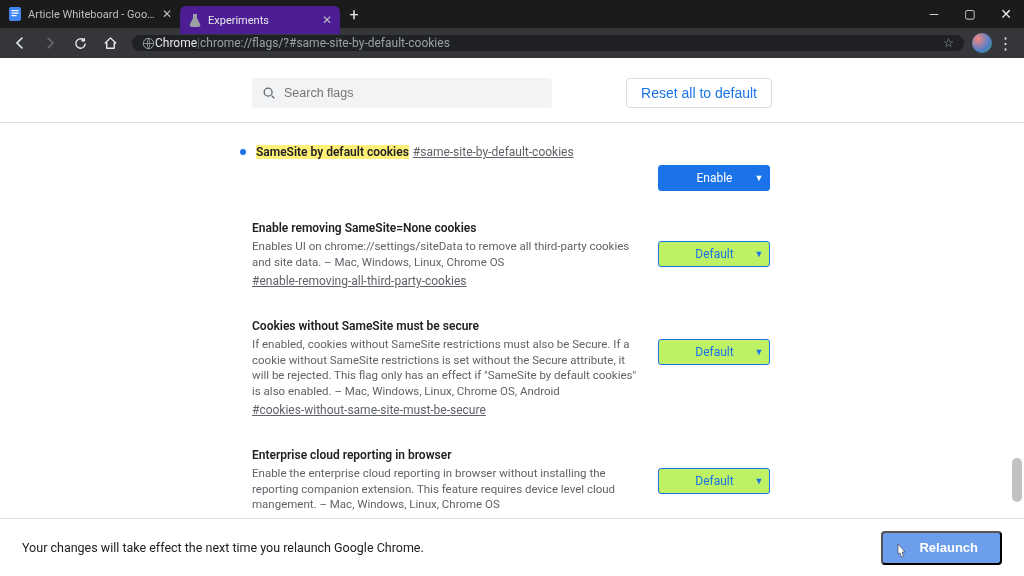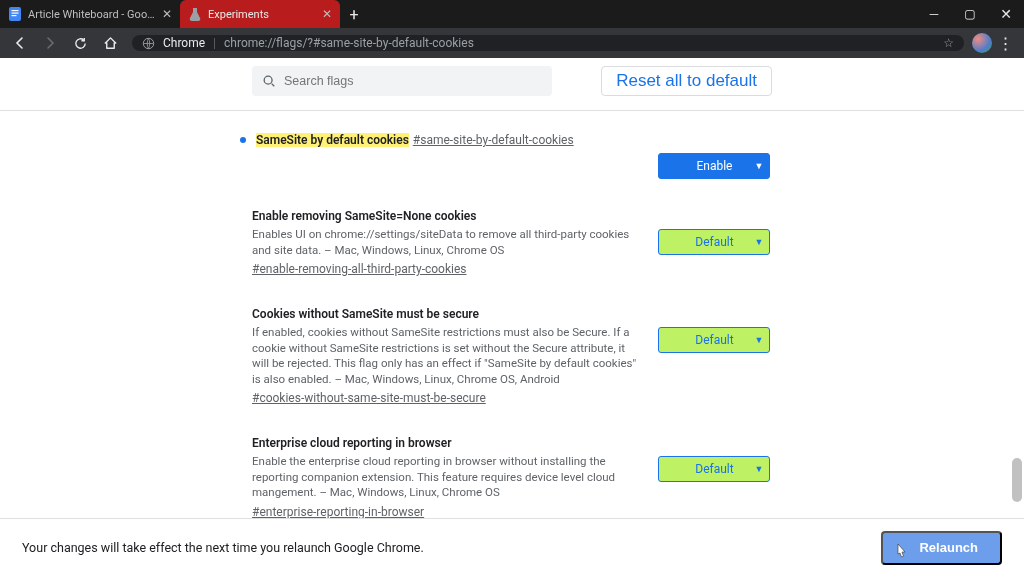--- a/index.html
+++ b/index.html
@@ -8,7 +8,7 @@
   .titlebar { height: 28px; background: #1b1b1b; display: flex; align-items: center; }
   .tabs { display: flex; height: 100%; align-items: stretch; }
   .tab { display: flex; align-items: center; padding: 0 8px; height: 100%; color: #bdbdbd; font-size: 11px; max-width: 180px; min-width: 160px; position: relative; }
-  .tab.active { background: #b91c1c; color: #e8e8e8; border-top-left-radius: 6px; border-top-right-radius: 6px; }
+  .tab.active { background: #4c1d95; color: #e8e8e8; border-top-left-radius: 6px; border-top-right-radius: 6px; margin-top: 6px; }
   .tab .favicon { width: 14px; height: 14px; margin-right: 6px; flex-shrink: 0; display: flex; align-items: center; justify-content: center; }
   .tab .title { white-space: nowrap; overflow: hidden; text-overflow: ellipsis; flex: 1; }
   .tab .close { margin-left: 6px; font-size: 12px; color: #bdbdbd; }

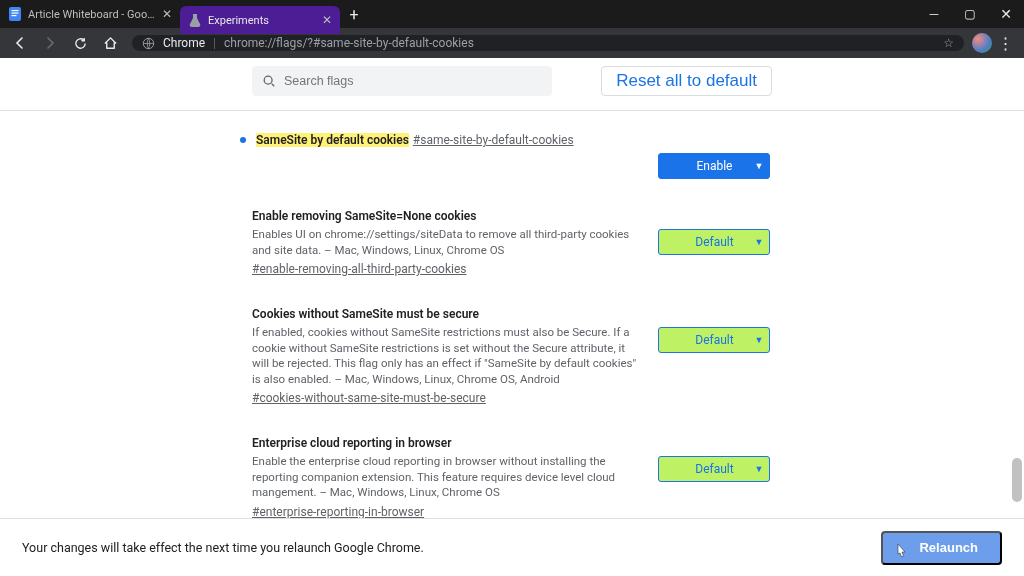--- a/index.html
+++ b/index.html
@@ -21,7 +21,7 @@
   .toolbar { height: 30px; background: #35363a; display: flex; align-items: center; padding: 0 6px; gap: 2px; }
   .tbtn { width: 28px; height: 26px; display:flex; align-items:center; justify-content:center; color: #c0c0c0; border-radius: 4px; }
   .tbtn.enabled { color: #e8e8e8; }
-  .omnibox { flex: 1; height: 16px; background: #202124; border-radius: 12px; display:flex; align-items:center; padding: 0 10px; margin: 0 6px; color: #9aa0a6; font-size: 12px; gap: 8px; }
+  .omnibox { flex: 1; height: 16px; background: #202124; border-radius: 12px; display:flex; align-items:center; padding: 0 10px; margin: 0 6px; color: #9aa0a6; font-size: 12px; gap: 0; }
   .omnibox .chip { color: #e8eaed; }
   .omnibox .sep { color: #5f6368; }
   .omnibox .path { color: #9aa0a6; }

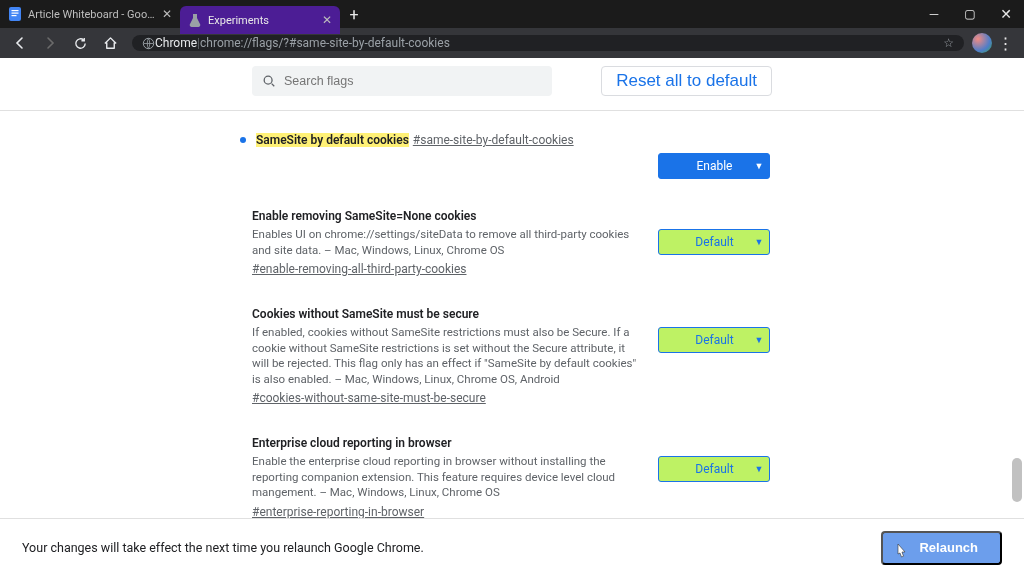--- a/index.html
+++ b/index.html
@@ -32,7 +32,7 @@
   
   .content-wrap { position: relative; height: calc(576px - 28px - 30px); }
   .content { height: 100%; overflow: hidden; }
-  .topbar { width: 540px; margin: 8px auto 0 auto; display: flex; align-items: center; gap: 16px; padding: 0 10px; }
+  .topbar { width: 540px; margin: 20px auto 0 auto; display: flex; align-items: center; gap: 16px; padding: 0 10px; }
   .search-box { flex: 0 0 300px; height: 30px; background: #f1f3f4; border-radius: 4px; display:flex; align-items:center; padding: 0 10px; color: #5f6368; font-size: 12.5px; gap: 8px; }
   .search-box input { border:none; background:transparent; outline:none; font-size:12.5px; color:#202124; width:100%; }
   .reset-btn { margin-left: auto; height: 30px; padding: 2px 14px; border: 1px solid #dadce0; border-radius: 4px; color: #1a73e8; font-size: 17px; display:flex; align-items:center; background:#fff; }

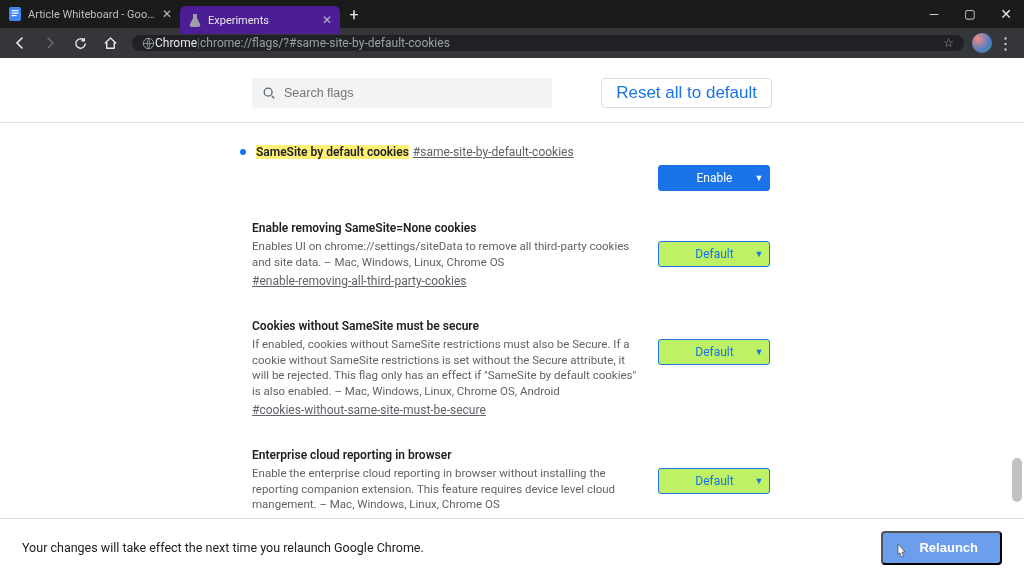--- a/index.html
+++ b/index.html
@@ -35,7 +35,7 @@
   .topbar { width: 540px; margin: 20px auto 0 auto; display: flex; align-items: center; gap: 16px; padding: 0 10px; }
   .search-box { flex: 0 0 300px; height: 30px; background: #f1f3f4; border-radius: 4px; display:flex; align-items:center; padding: 0 10px; color: #5f6368; font-size: 12.5px; gap: 8px; }
   .search-box input { border:none; background:transparent; outline:none; font-size:12.5px; color:#202124; width:100%; }
-  .reset-btn { margin-left: auto; height: 30px; padding: 2px 14px; border: 1px solid #dadce0; border-radius: 4px; color: #1a73e8; font-size: 17px; display:flex; align-items:center; background:#fff; }
+  .reset-btn { margin-left: auto; height: 30px; padding: 2px 14px; border: 1px solid #dadce0; border-radius: 4px; color: #1a73e8; font-size: 14px; display:flex; align-items:center; background:#fff; }
   .divider { height:1px; background:#e0e0e0; margin-top:14px; }
 
   .flags { width: 540px; margin: 0 auto; padding: 18px 10px 80px 10px; }

